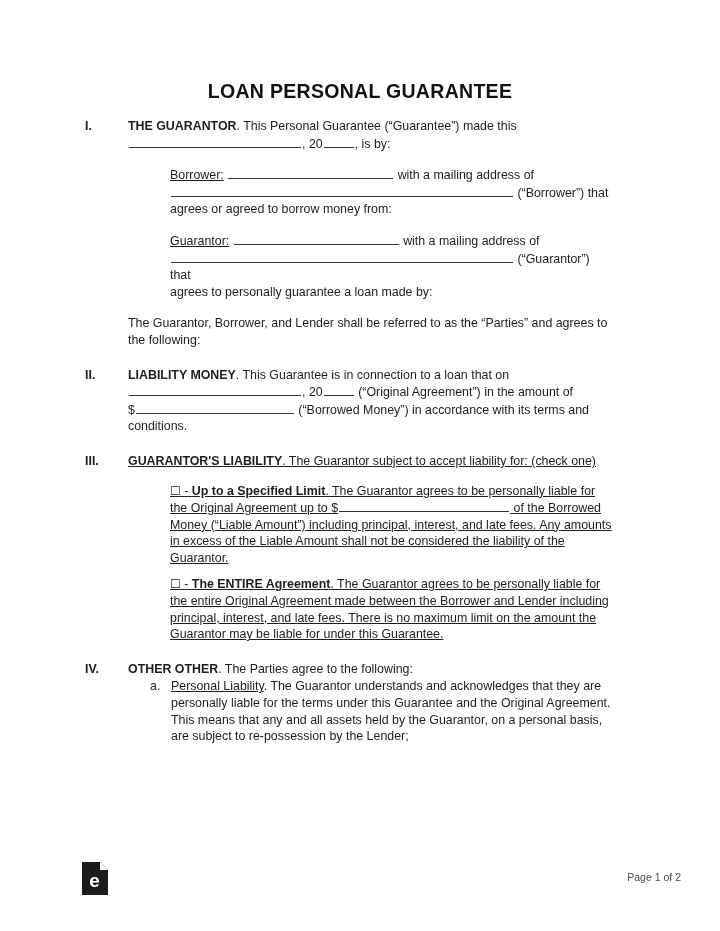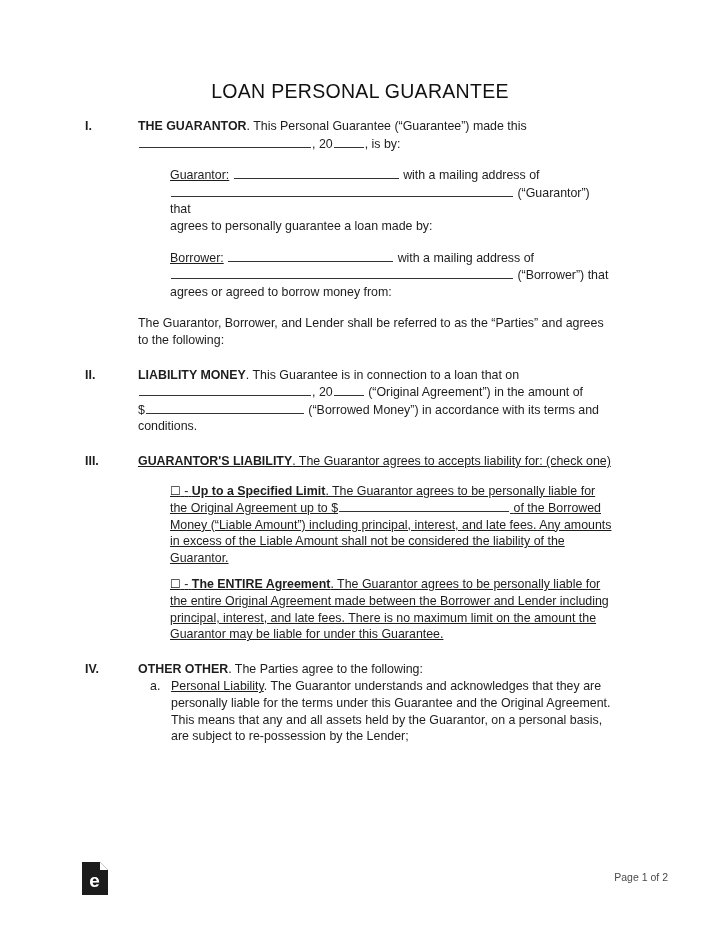--- a/index.html
+++ b/index.html
@@ -30,7 +30,7 @@
     top: 80px;
     text-align: center;
     font-size: 19.5px;
-    font-weight: normal;
+    font-weight: bold;
     letter-spacing: 0.3px;
     color: #111111;
   }

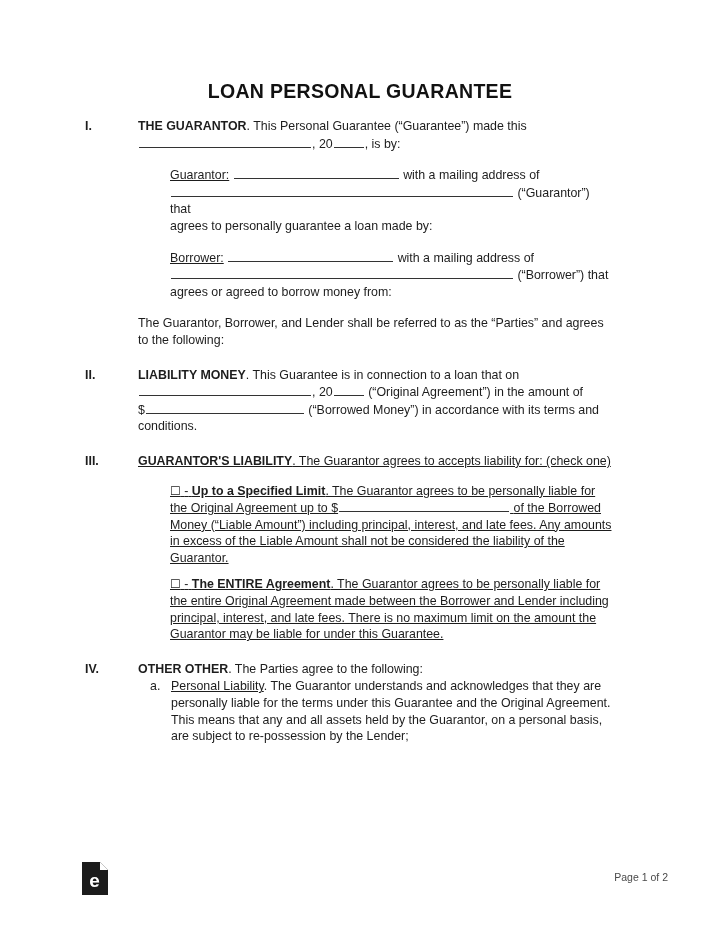--- a/index.html
+++ b/index.html
@@ -90,7 +90,7 @@
   .bl-amount    { width: 158px; }
   .bl-limit     { width: 170px; }
 
-  .para { margin: 0 0 0 10px; }
+  .para { margin: 0 0 0 0; }
   .gap-before { margin-top: 15px; }
 
   

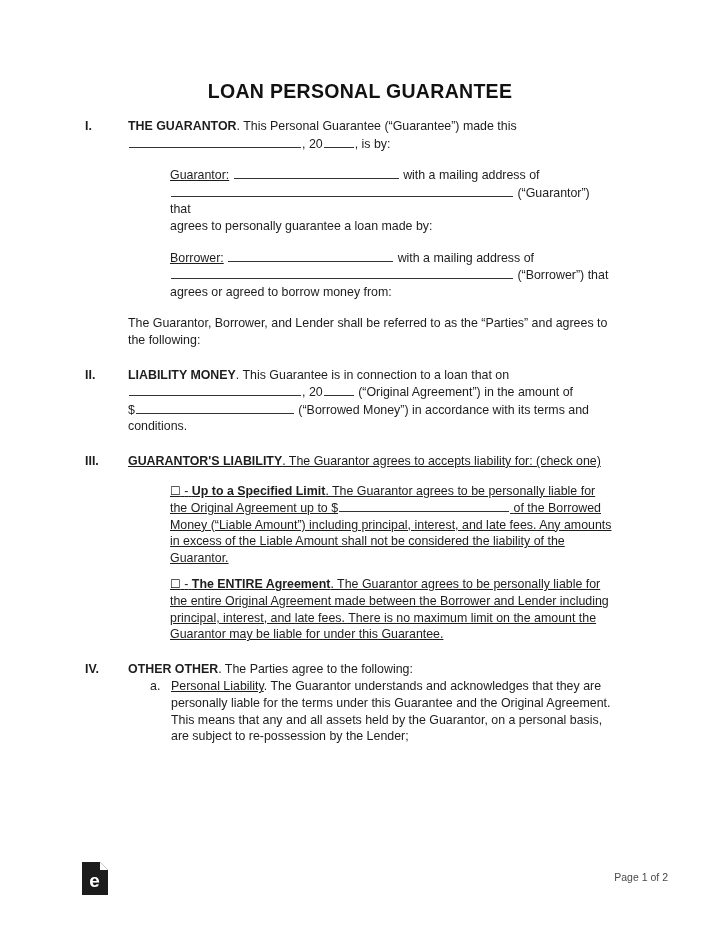--- a/index.html
+++ b/index.html
@@ -149,15 +149,15 @@
         <span class="blank bl-date"></span><span>, 20</span><span class="blank bl-year"></span><span>, is by:</span></p>
 
         <div class="party-block">
+          <p class="tight"><span class="u">Borrower:</span> <span class="blank bl-name"></span> <span>with a mailing address of</span></p>
+          <p class="tight"><span class="blank bl-address"></span> <span>(“Borrower”) that</span></p>
+          <p class="tight">agrees or agreed to borrow money from:</p>
+        </div>
+
+        <div class="party-block">
           <p class="tight"><span class="u">Guarantor:</span> <span class="blank bl-name"></span> <span>with a mailing address of</span></p>
           <p class="tight"><span class="blank bl-address"></span> <span>(“Guarantor”) that</span></p>
           <p class="tight">agrees to personally guarantee a loan made by:</p>
-        </div>
-
-        <div class="party-block">
-          <p class="tight"><span class="u">Borrower:</span> <span class="blank bl-name"></span> <span>with a mailing address of</span></p>
-          <p class="tight"><span class="blank bl-address"></span> <span>(“Borrower”) that</span></p>
-          <p class="tight">agrees or agreed to borrow money from:</p>
         </div>
 
 

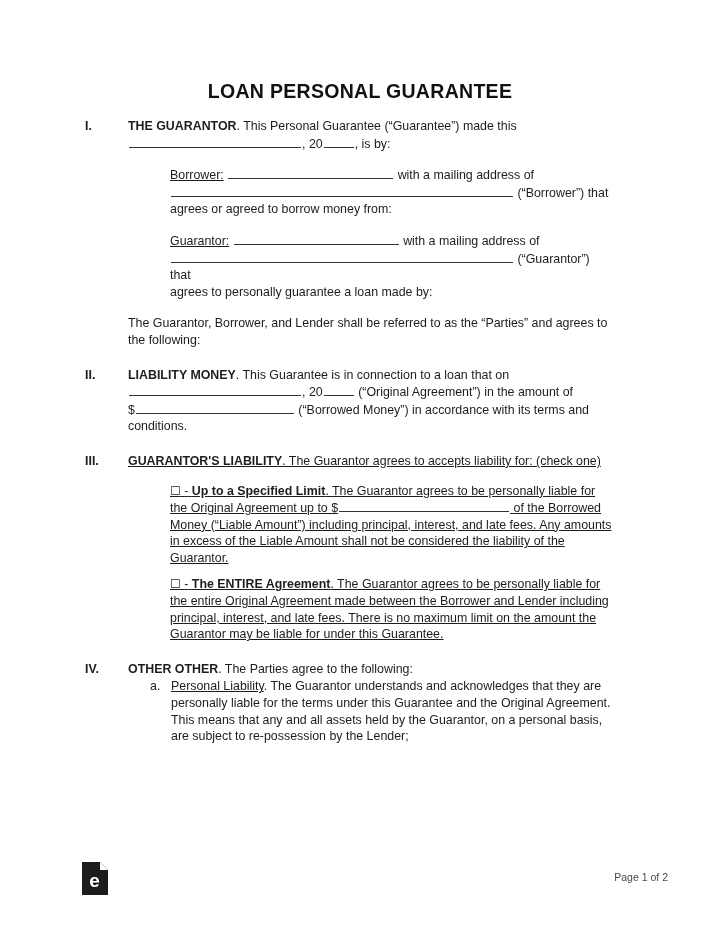--- a/index.html
+++ b/index.html
@@ -177,7 +177,7 @@
     <div class="section" style="margin-top:18px;text-decoration:underline;">
       <span class="sec-num">III.</span>
       <div class="sec-body">
-        <p class="para"><b>GUARANTOR'S LIABILITY</b><span>. The Guarantor agrees to accepts liability for: (check one)</span></p>
+        <p class="para"><b>GUARANTOR'S LIABILITY</b><span>. The Guarantor subject to accept liability for: (check one)</span></p>
 
         <div class="option">
           <p class="tight"><span class="cbx">☐</span> <span>-</span> <b>Up to a Specified Limit</b><span>. The Guarantor agrees to be personally liable for the Original Agreement up to $</span><span class="blank bl-limit"></span> <span>of the Borrowed Money (“Liable Amount”) including principal, interest, and late fees. Any amounts in excess of the Liable Amount shall not be considered the liability of the Guarantor.</span></p>

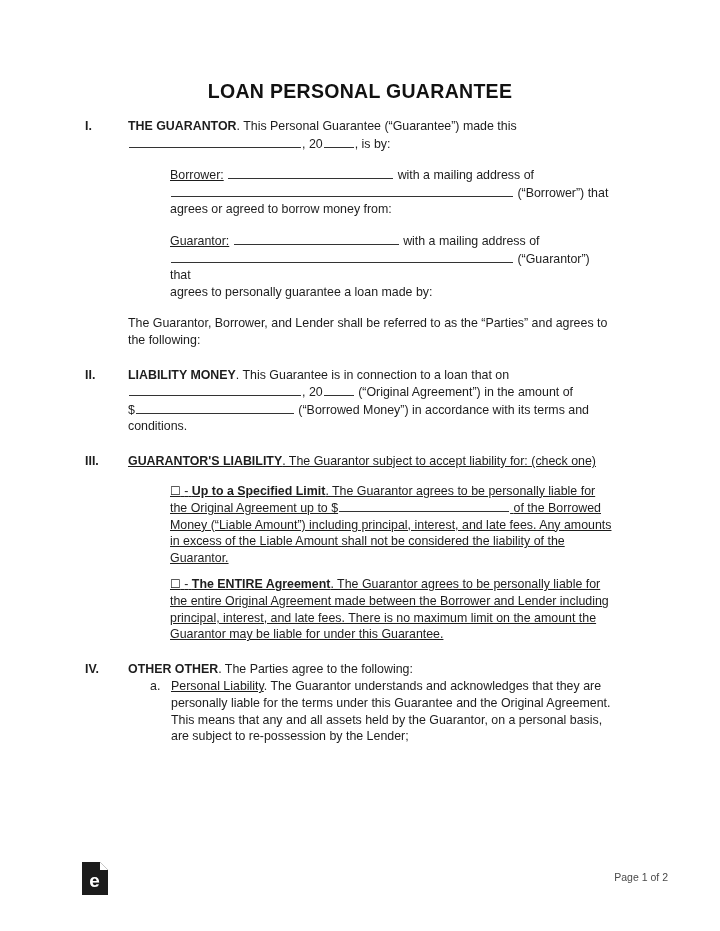--- a/index.html
+++ b/index.html
@@ -127,7 +127,7 @@
   }
   .page-num {
     position: absolute;
-    right: 52px;
+    right: 39px;
     top: 871px;
     font-size: 10.5px;
     color: #4a4a4a;

